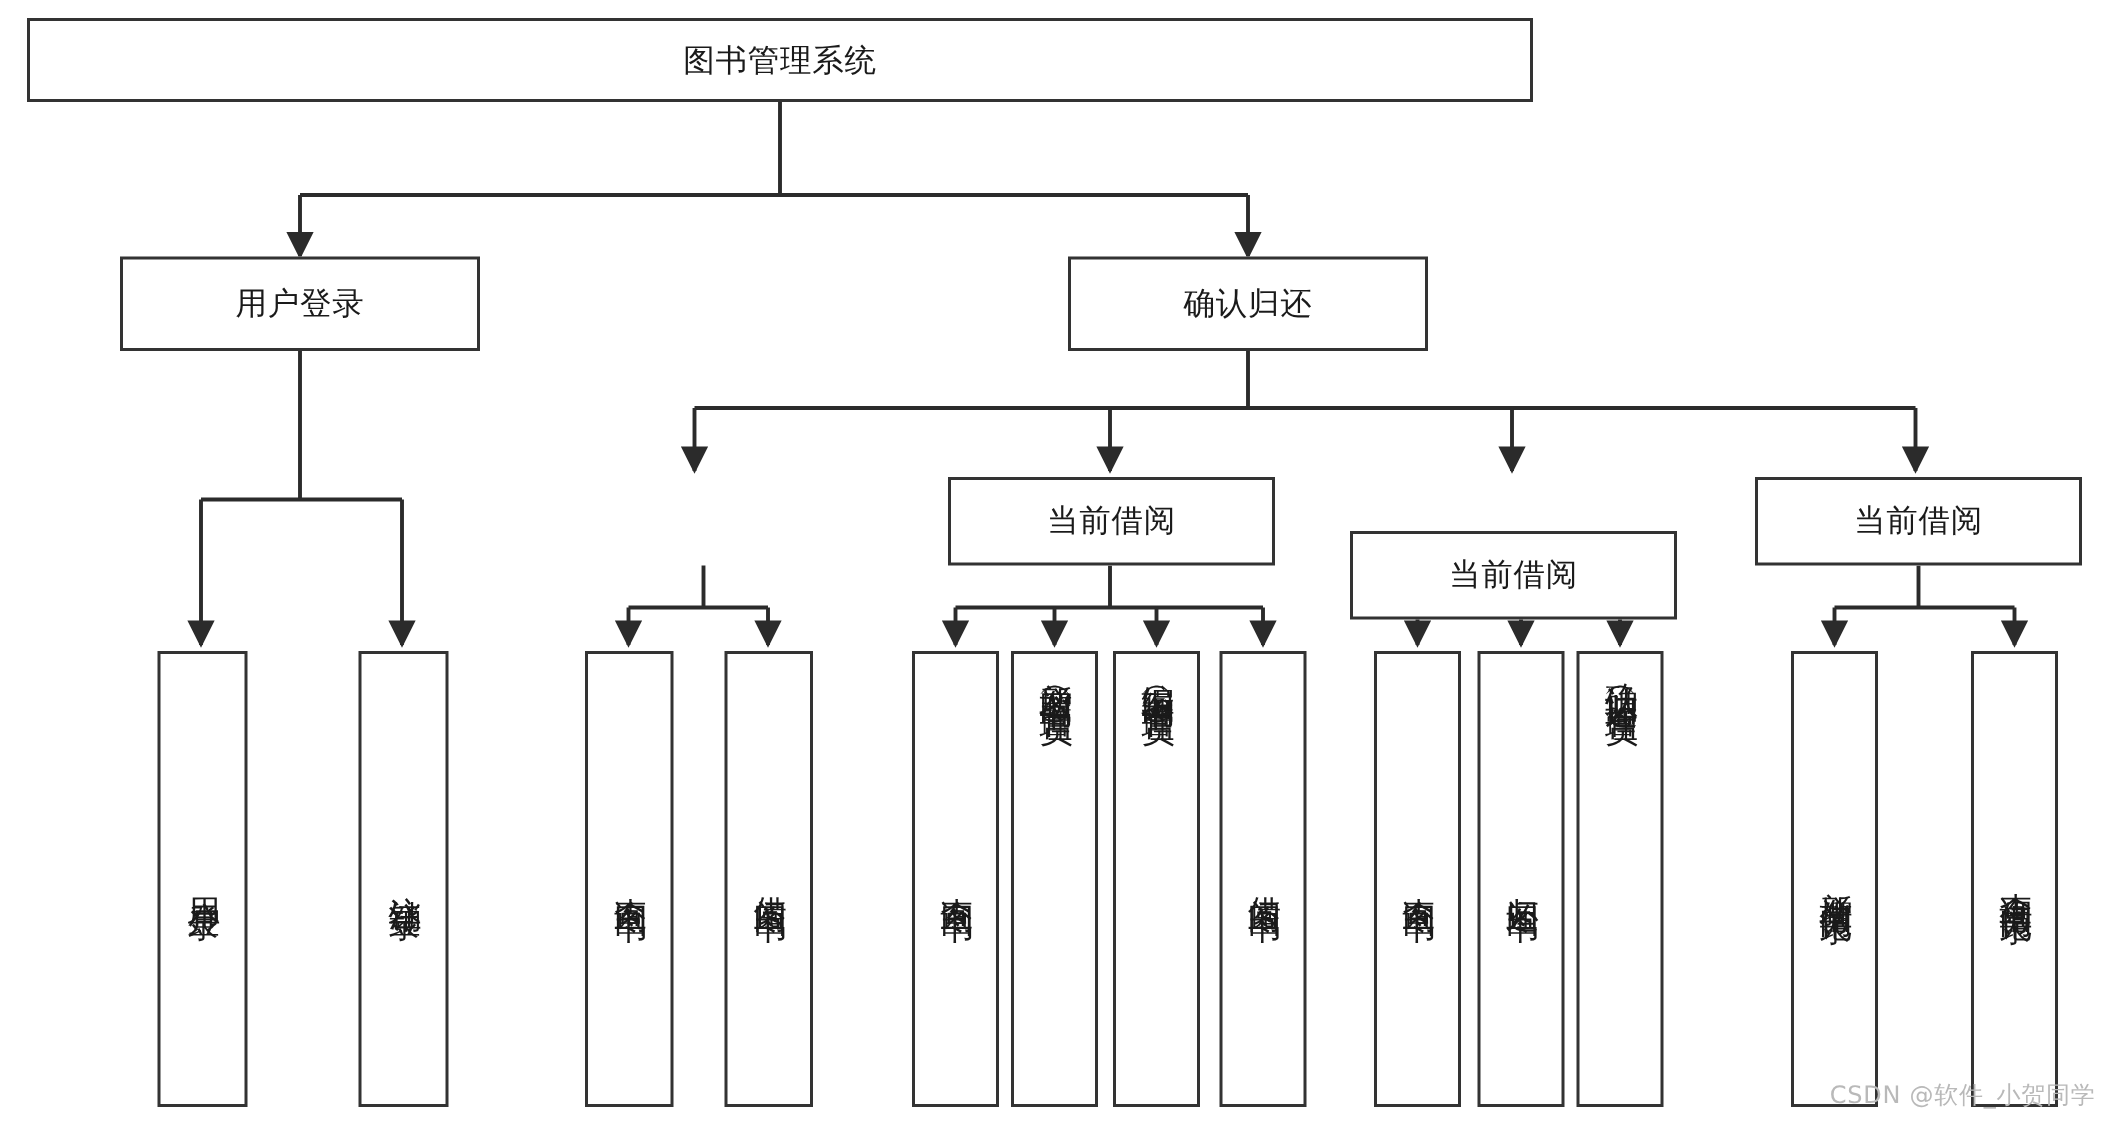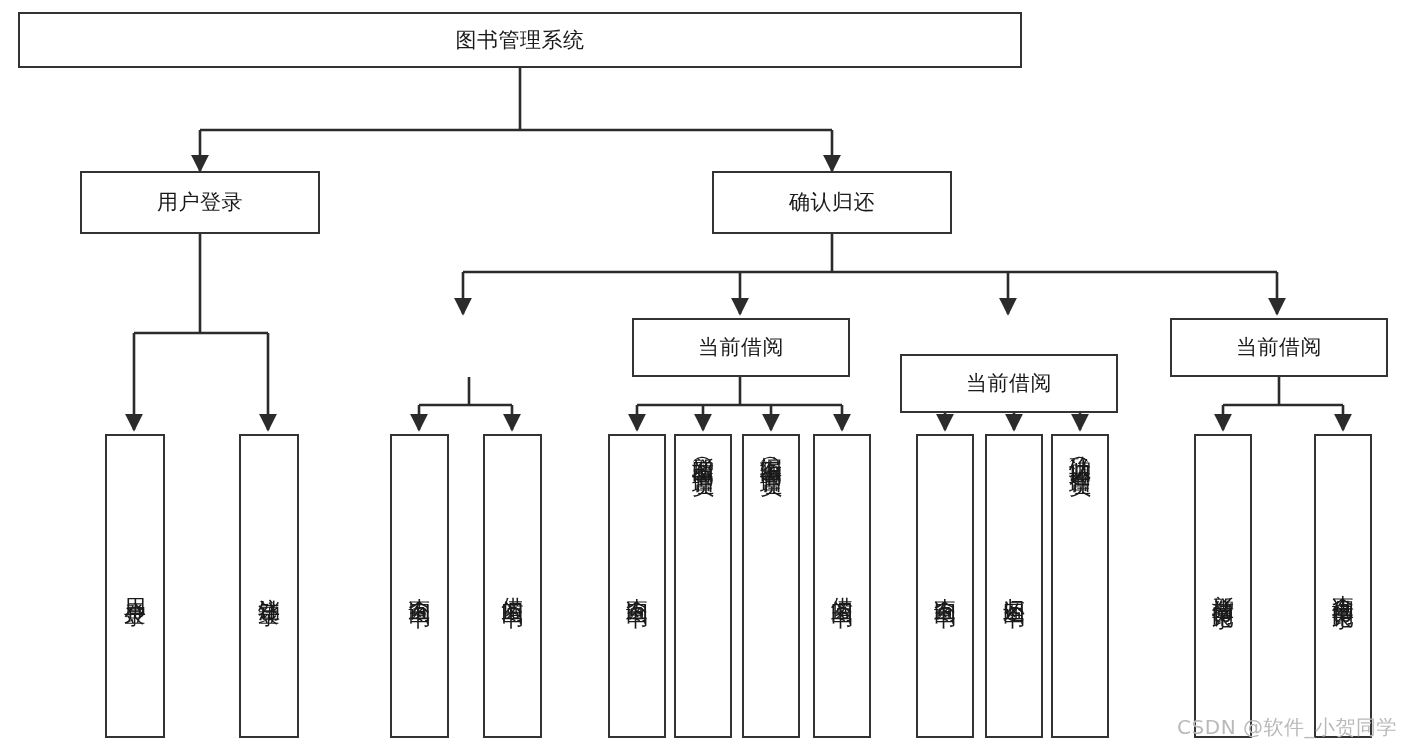--- a/index.html
+++ b/index.html
@@ -65,7 +65,7 @@
     position: absolute;
     right: 8px;
     bottom: 6px;
-    font-size: 20px;
+    font-size: 16px;
     color: #b9b9b9;
     letter-spacing: 0.5px;
     z-index: 5;

